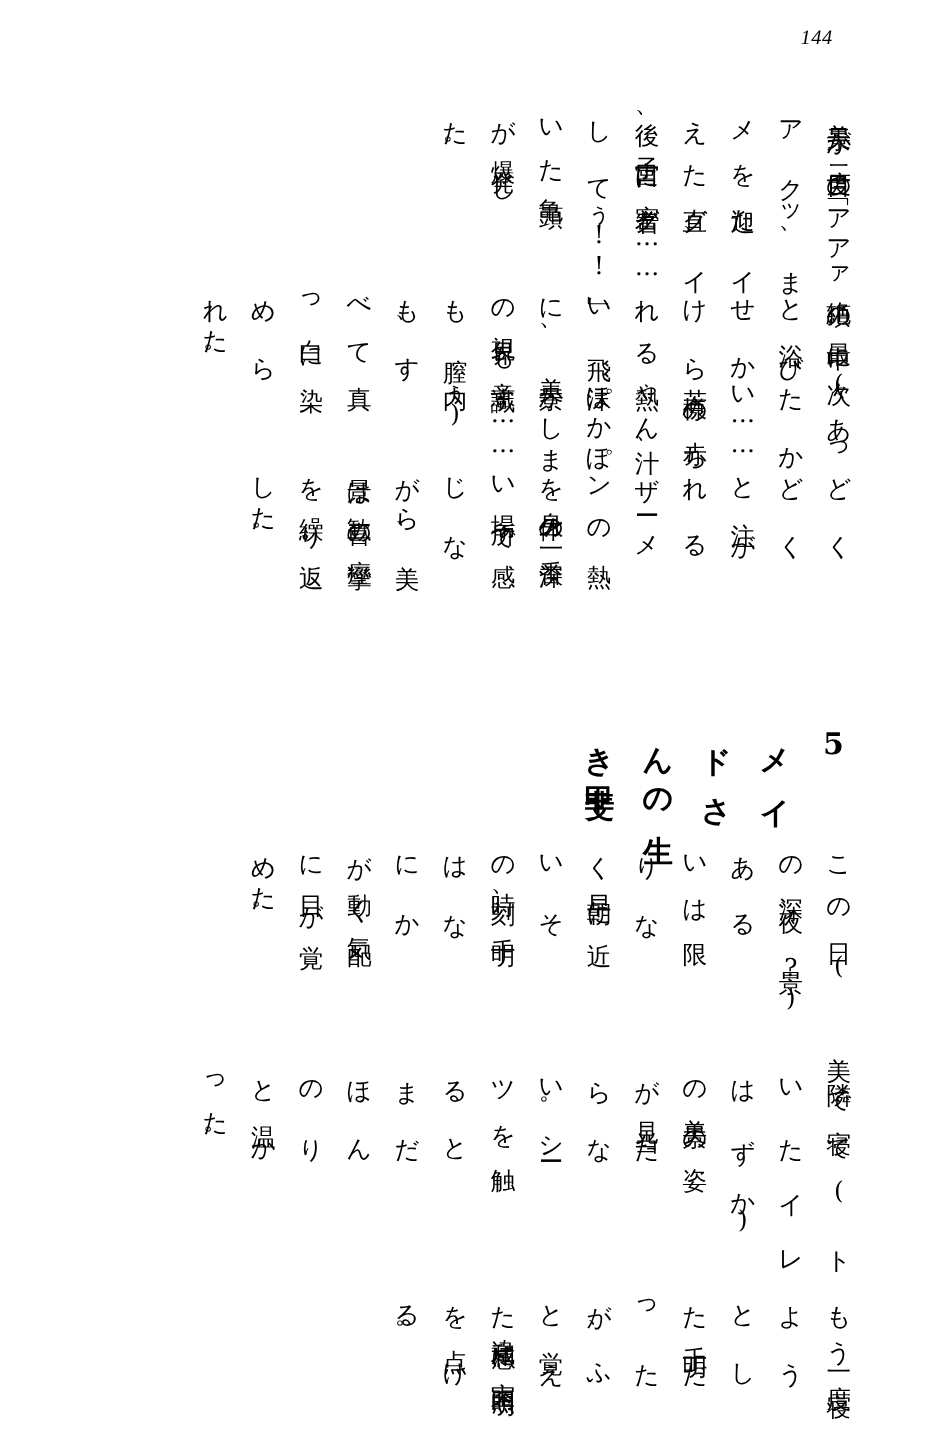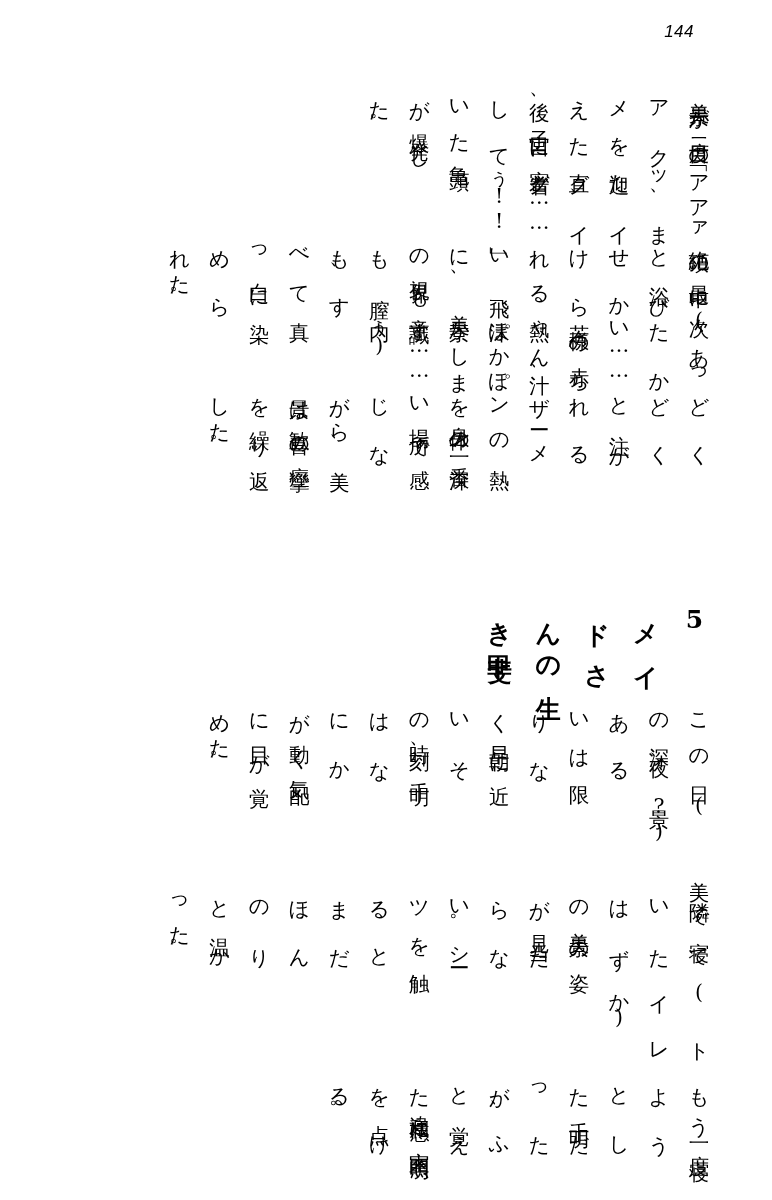--- a/index.html
+++ b/index.html
@@ -20,7 +20,7 @@
     position: absolute;
     top: 22px;
     right: 78px;
-    font-family: Liberation Sans, sans-serif;
+    font-family: Liberation Serif, serif;
     font-style: italic;
     font-size: 17px;
     letter-spacing: 0.5px;

